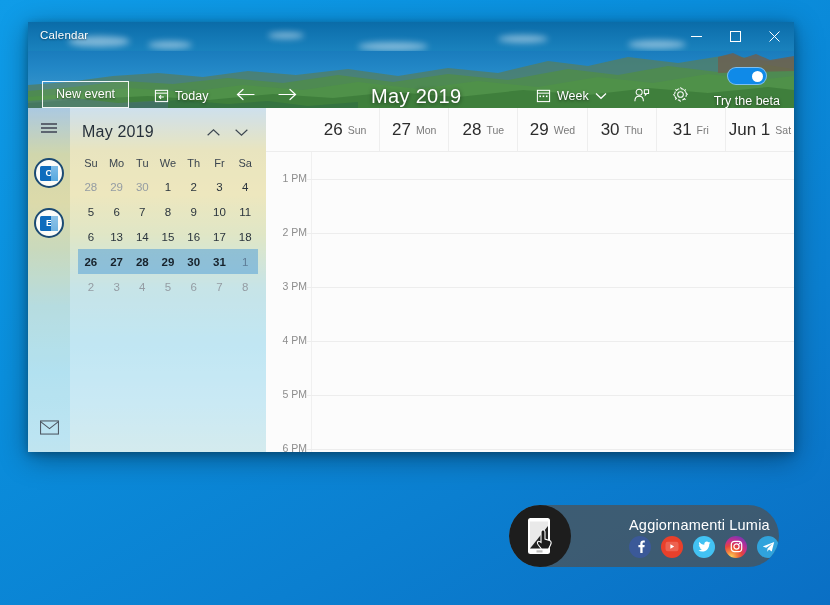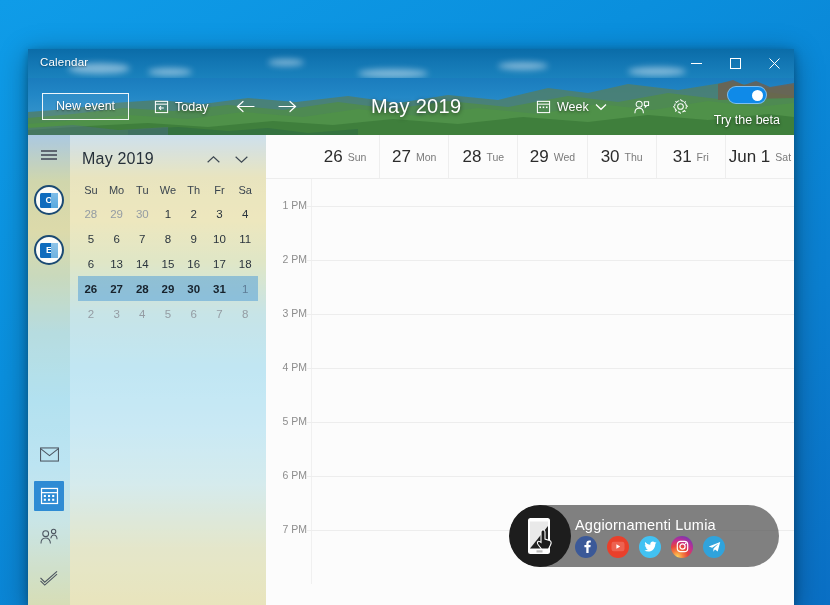--- a/index.html
+++ b/index.html
@@ -20,11 +20,10 @@
   #window {
     position: absolute;
     left: 28px; top: 22px;
-    width: 766px; height: 557px;
+    width: 766px; height: 430px;
     overflow: hidden;
     box-shadow: 0 6px 26px rgba(0,0,0,0.38), 0 2px 8px rgba(0,0,0,0.25);
     background: #fff;
-    margin-top: 27px;
   }
 
   

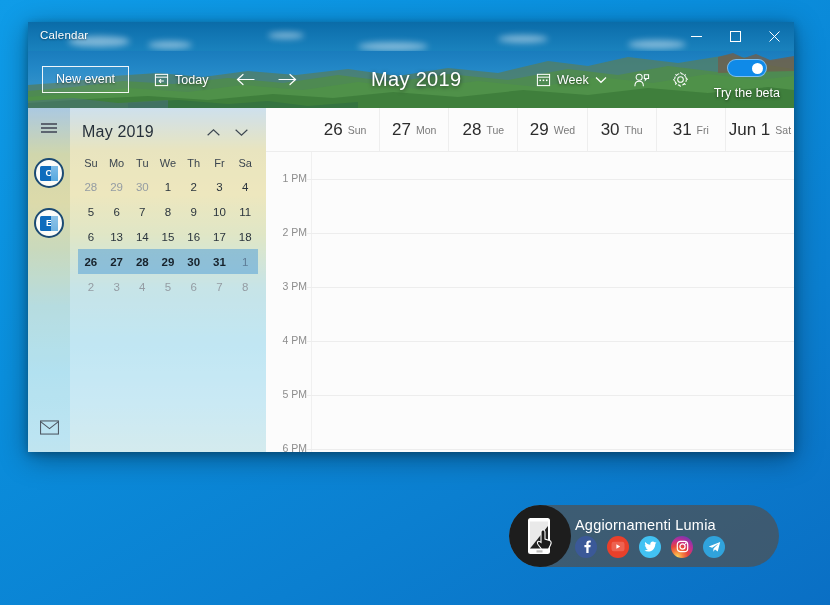--- a/index.html
+++ b/index.html
@@ -63,7 +63,7 @@
   .mt { position: absolute; }
   #toolbar-row {
     position: absolute; inset: 0;
-    display: flex; align-items: center;
+    display: flex; align-items: flex-end;
     z-index: 6;
     color: #fff;
     padding: 0 14px;

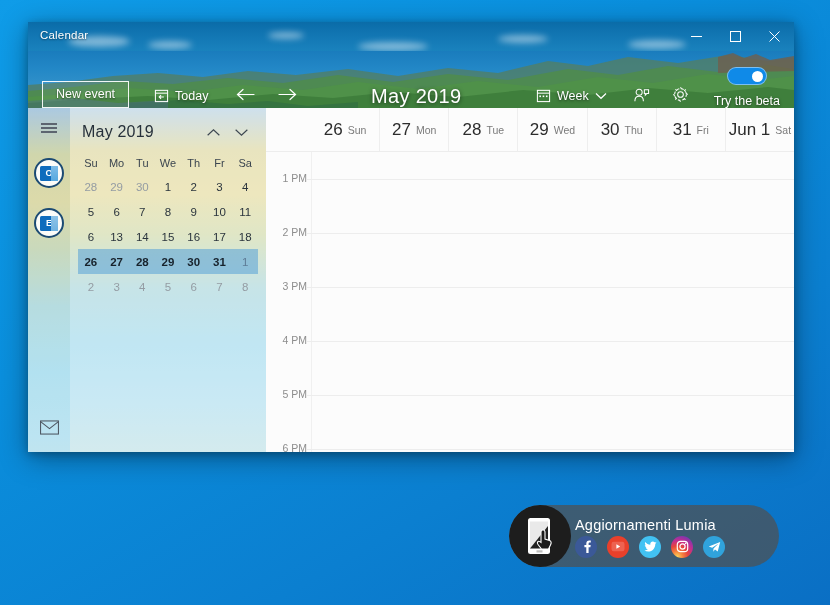--- a/index.html
+++ b/index.html
@@ -298,6 +298,7 @@
     display: flex; align-items: center;
     z-index: 40;
     overflow: hidden;
+    justify-content: flex-end;
   }
   #toast-badge {
     position: absolute;

